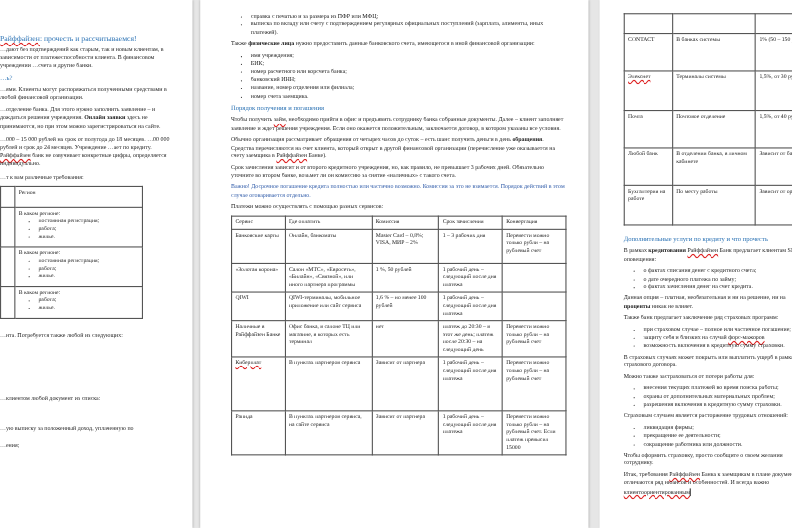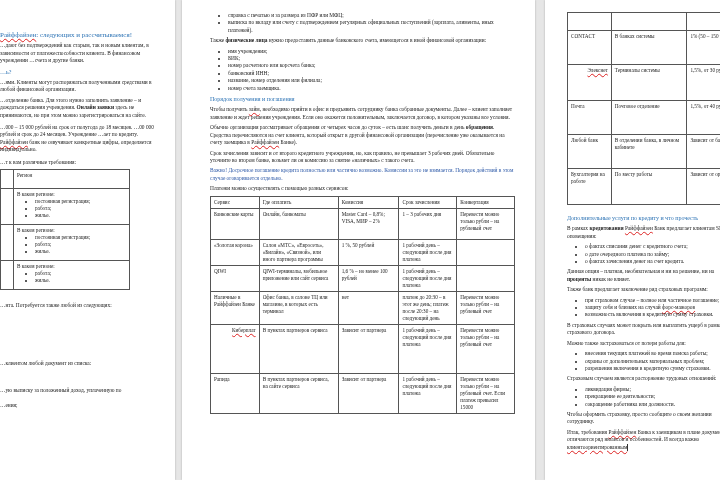--- a/index.html
+++ b/index.html
@@ -26,7 +26,7 @@
   .h.big { font-size:7px; }
   ul { margin:0 0 3px 0; padding-left:18px; }
   li { margin:0; list-style:disc; }
-  .red { text-decoration:underline wavy #d22; text-decoration-thickness:0.6px;text-align:right; }
+  .red { text-decoration:underline wavy #d22; text-decoration-thickness:0.6px; }
   .note { color:#2e5aa8; }
   b { font-weight:bold; }
   table { border-collapse:collapse; width:100%; font-size:5.2px; line-height:7px; margin-bottom:4px; }

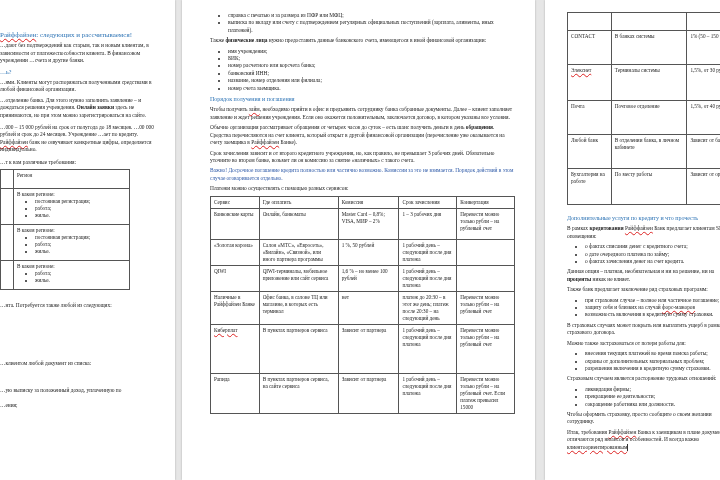--- a/index.html
+++ b/index.html
@@ -40,7 +40,7 @@
 
 <div class="page" id="page1">
   <div class="content">
-    <p class="h big"><span></span><span class="red">Райффайзен</span><span>: следующих и рассчитываемся!</span></p>
+    <p class="h big"><span></span><span class="red">Райффайзен</span><span>: прочесть и рассчитываемся!</span></p>
     <p>…дают без подтверждений как старым, так и новым клиентам, в зависимости от платежеспособности клиента. В финансовом учреждении …счета и другие банки.</p>
     <p class="h">…ь?</p>
     <p>…ями. Клиенты могут распоряжаться полученными средствами в любой финансовой организации.</p>

